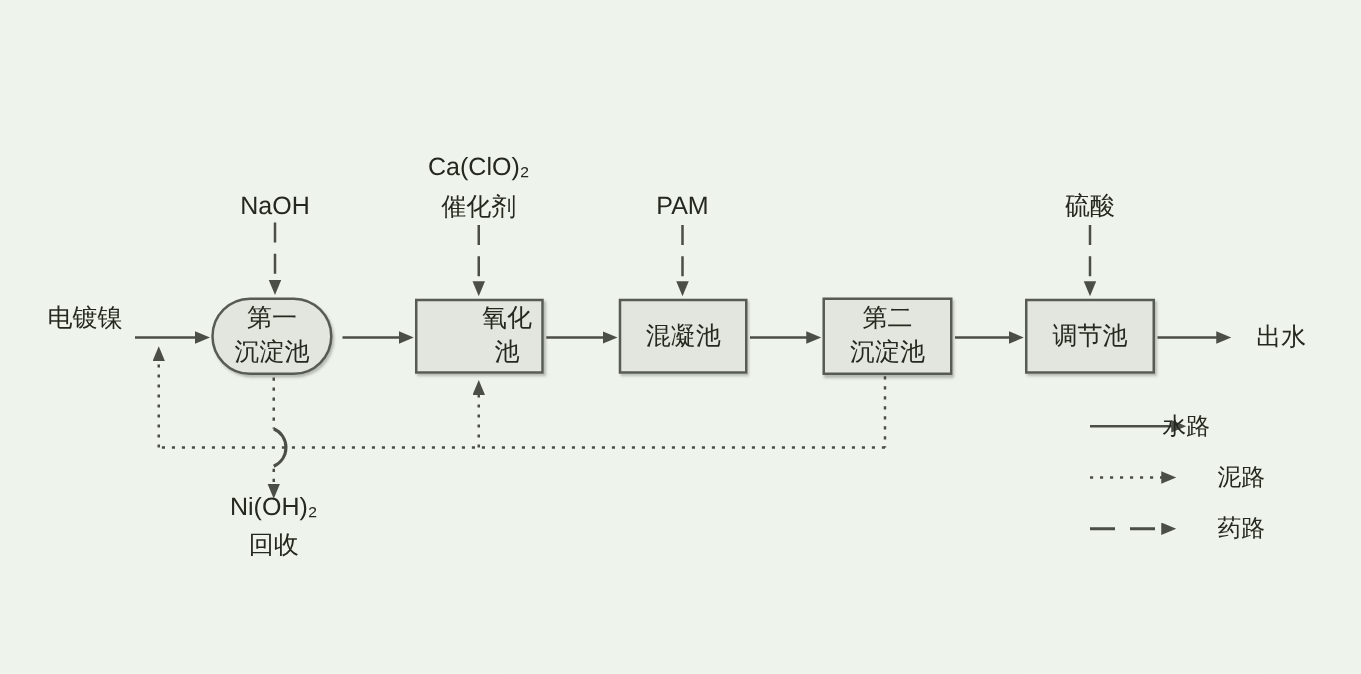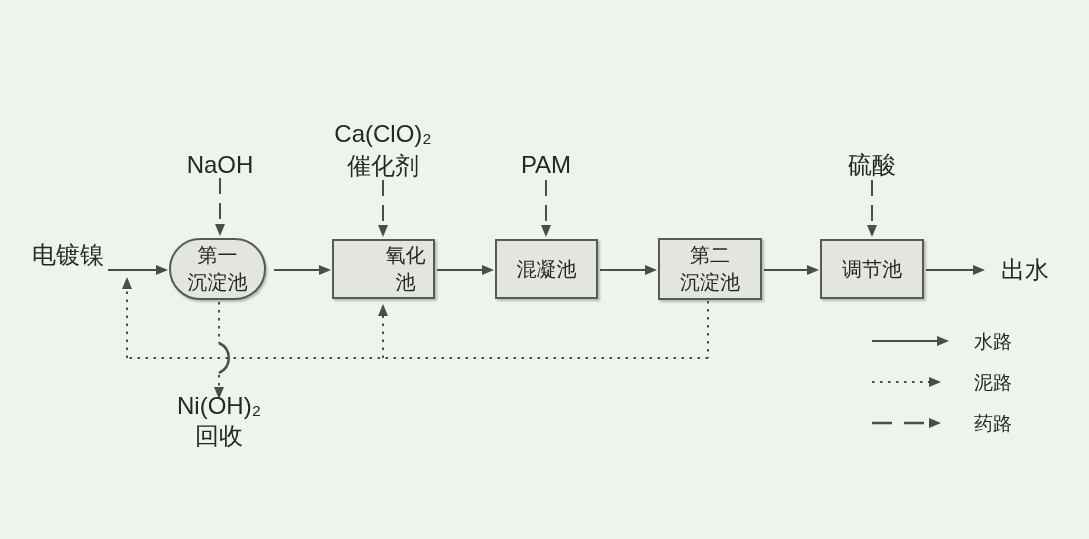--- a/index.html
+++ b/index.html
@@ -32,7 +32,7 @@
     position:absolute;
     text-align:center;
     color:var(--text);
-    font-size:24px;
+    font-size:20px;
     line-height:30px;
     white-space:nowrap;
   }

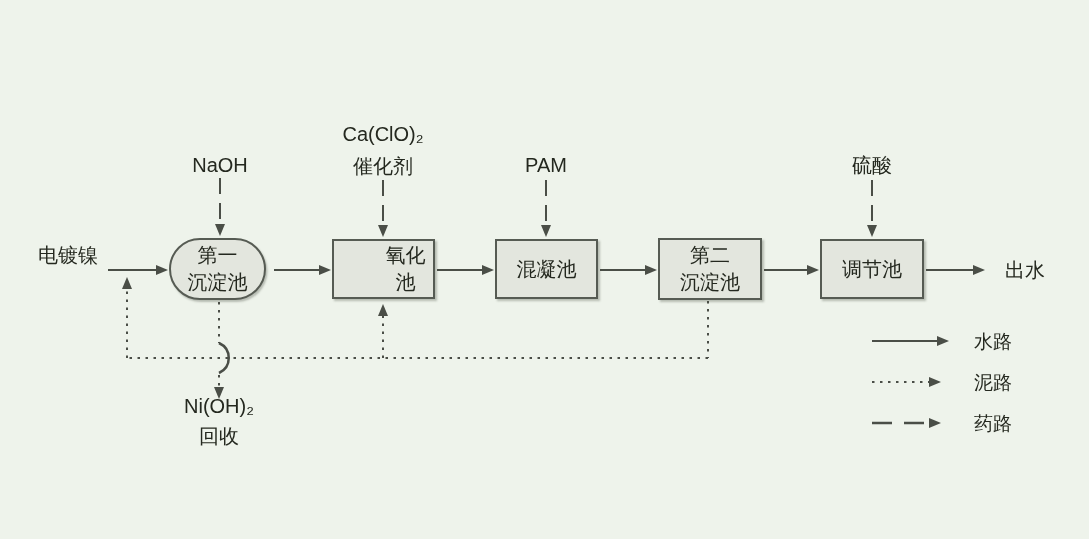--- a/index.html
+++ b/index.html
@@ -133,7 +133,7 @@
     <div>回收</div>
   </div>
 
-  <div class="lbl legend-label" style="left:968px;top:331px;width:50px;">水路</div>
+  <div class="lbl legend-label" style="left:924px;top:331px;width:50px;">水路</div>
   <div class="lbl legend-label" style="left:968px;top:372px;width:50px;">泥路</div>
   <div class="lbl legend-label" style="left:968px;top:413px;width:50px;">药路</div>
 

